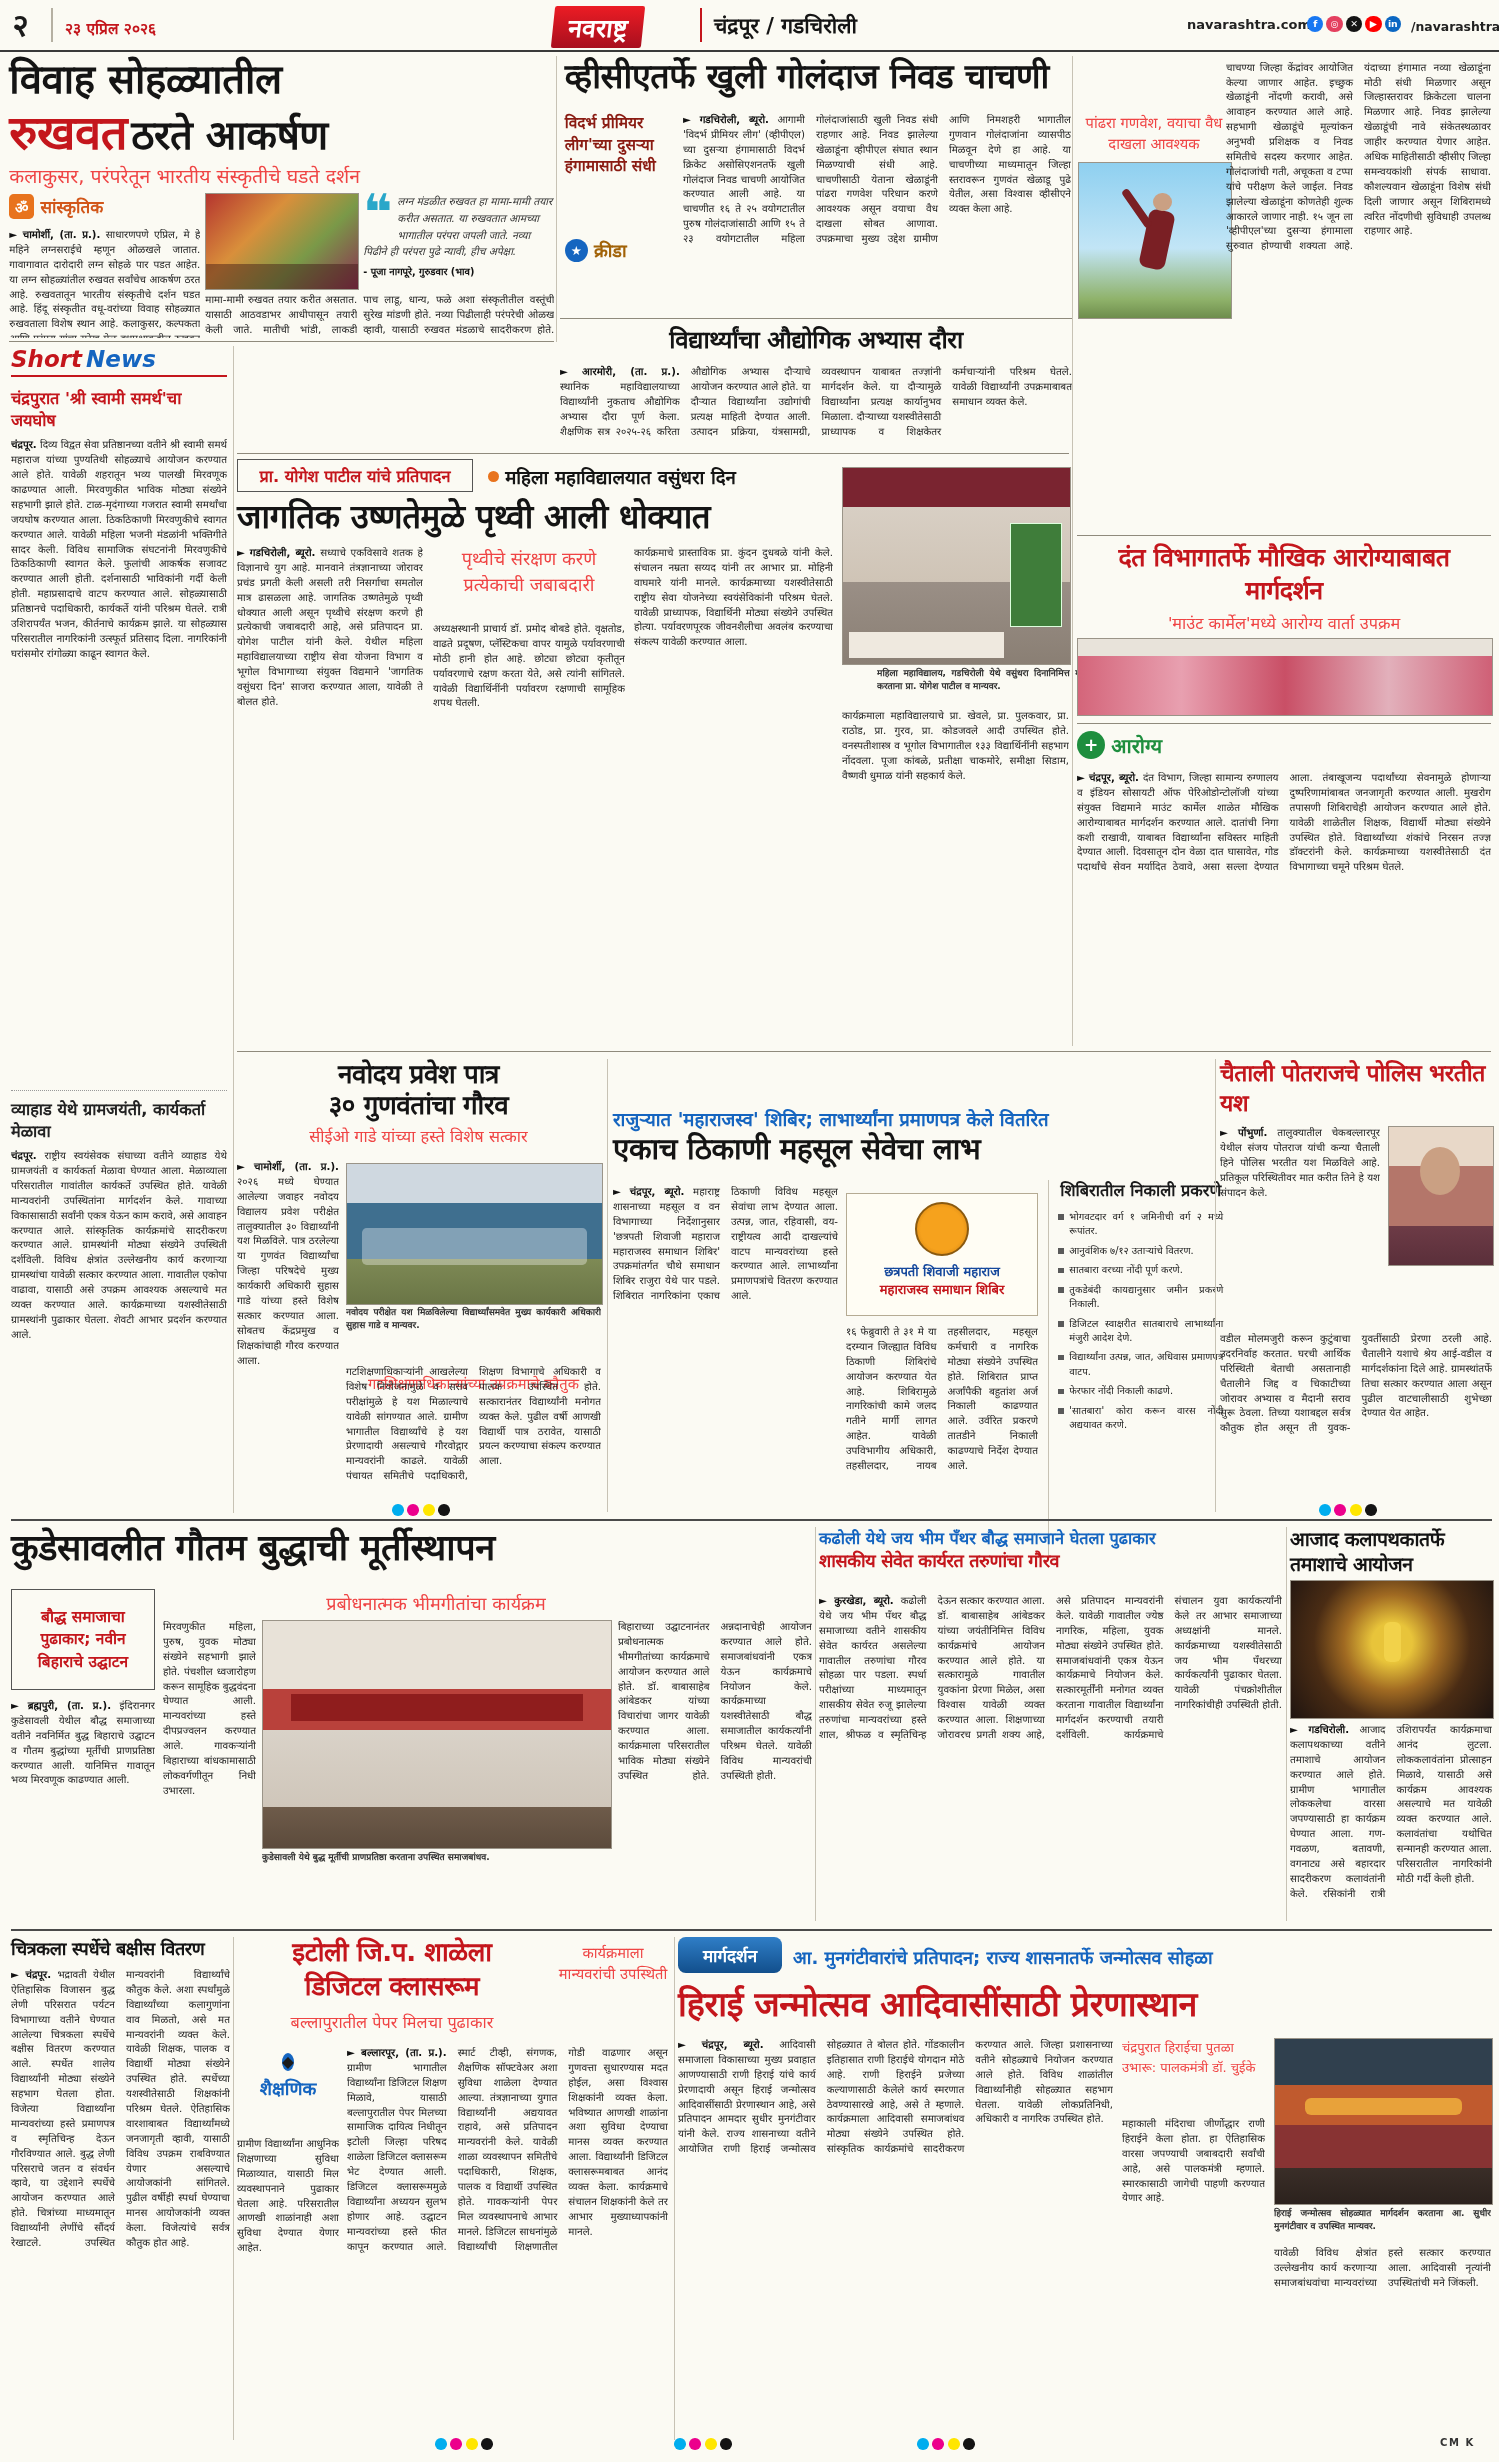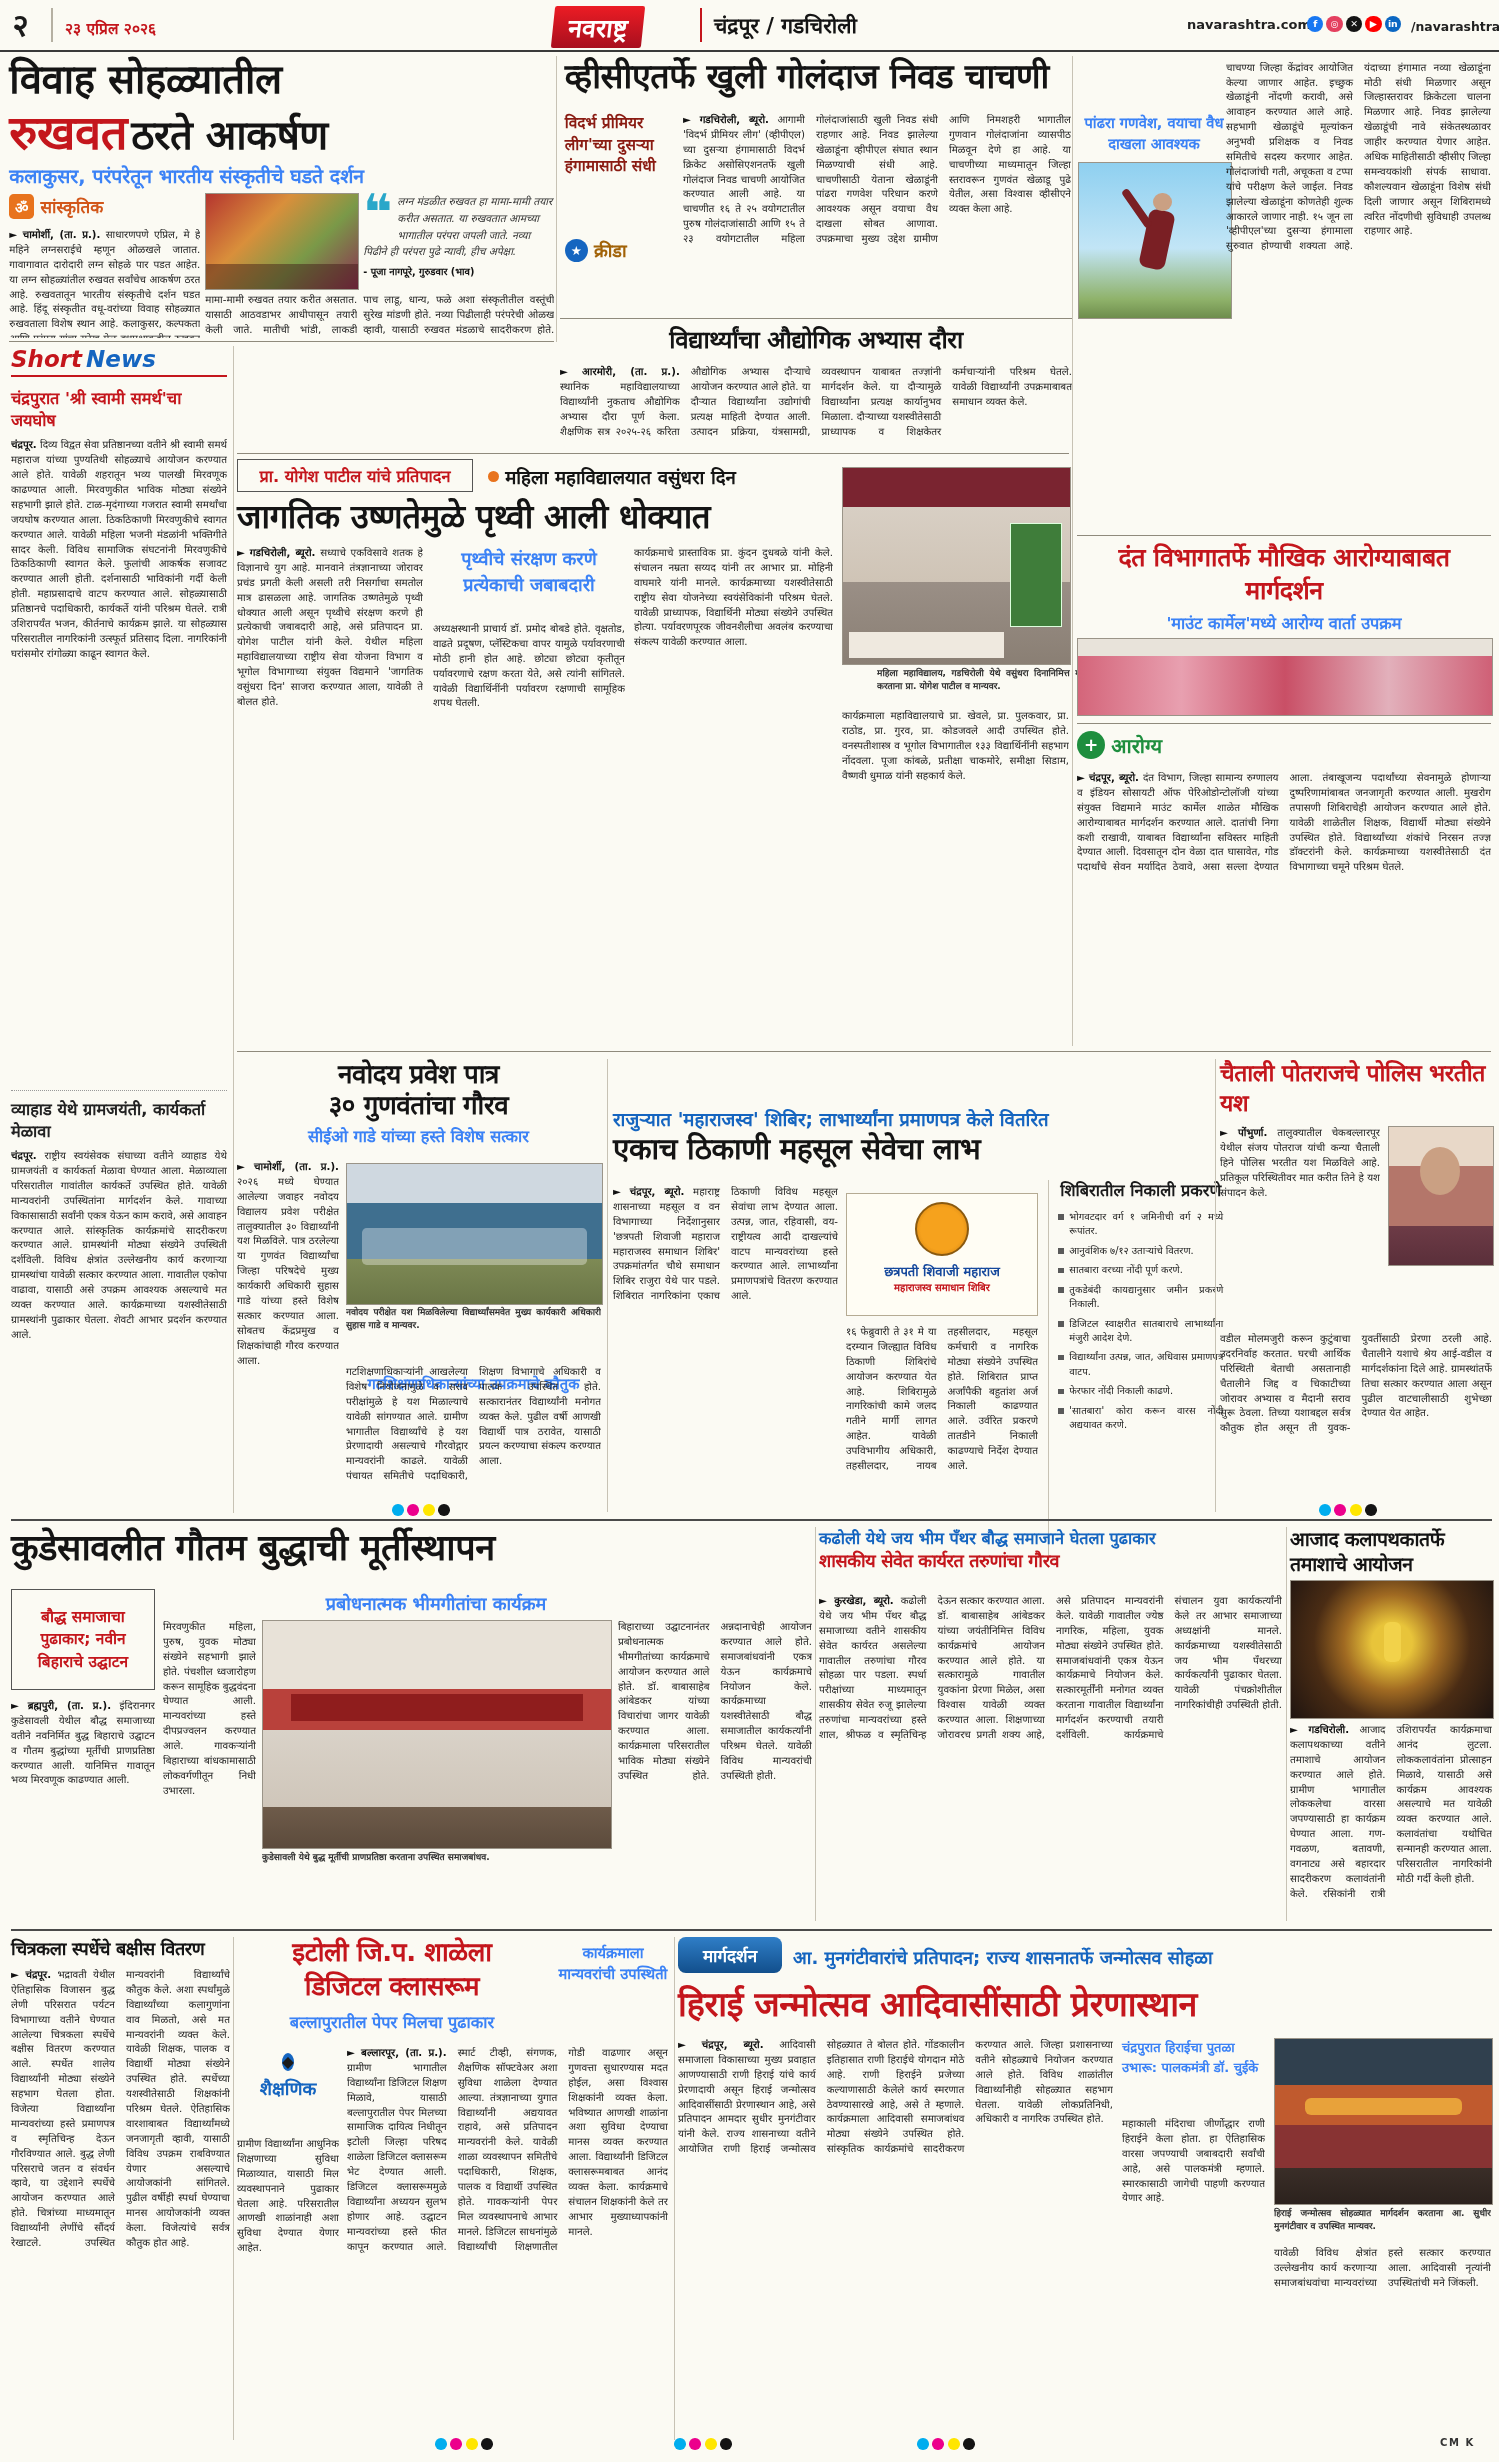--- a/index.html
+++ b/index.html
@@ -16,7 +16,7 @@
   .hl-black{color:#141414;font-weight:bold;line-height:1.18;letter-spacing:-0.4px;}
   .hl-red{color:#c4161c;font-weight:bold;line-height:1.18;letter-spacing:-0.4px;}
   .kicker-blue{color:#1565c0;font-weight:bold;}
-  .subhead{font-weight:bold;color:#3b82f6;}
+  .subhead{font-weight:normal;color:#ef4444;}
   .dateline{font-weight:bold;}
   .caption{font-size:9px;font-weight:bold;color:#333;line-height:1.4;text-align:justify;overflow:hidden;}
   .photo{position:absolute;border:0.8px solid #9a9488;overflow:hidden;}

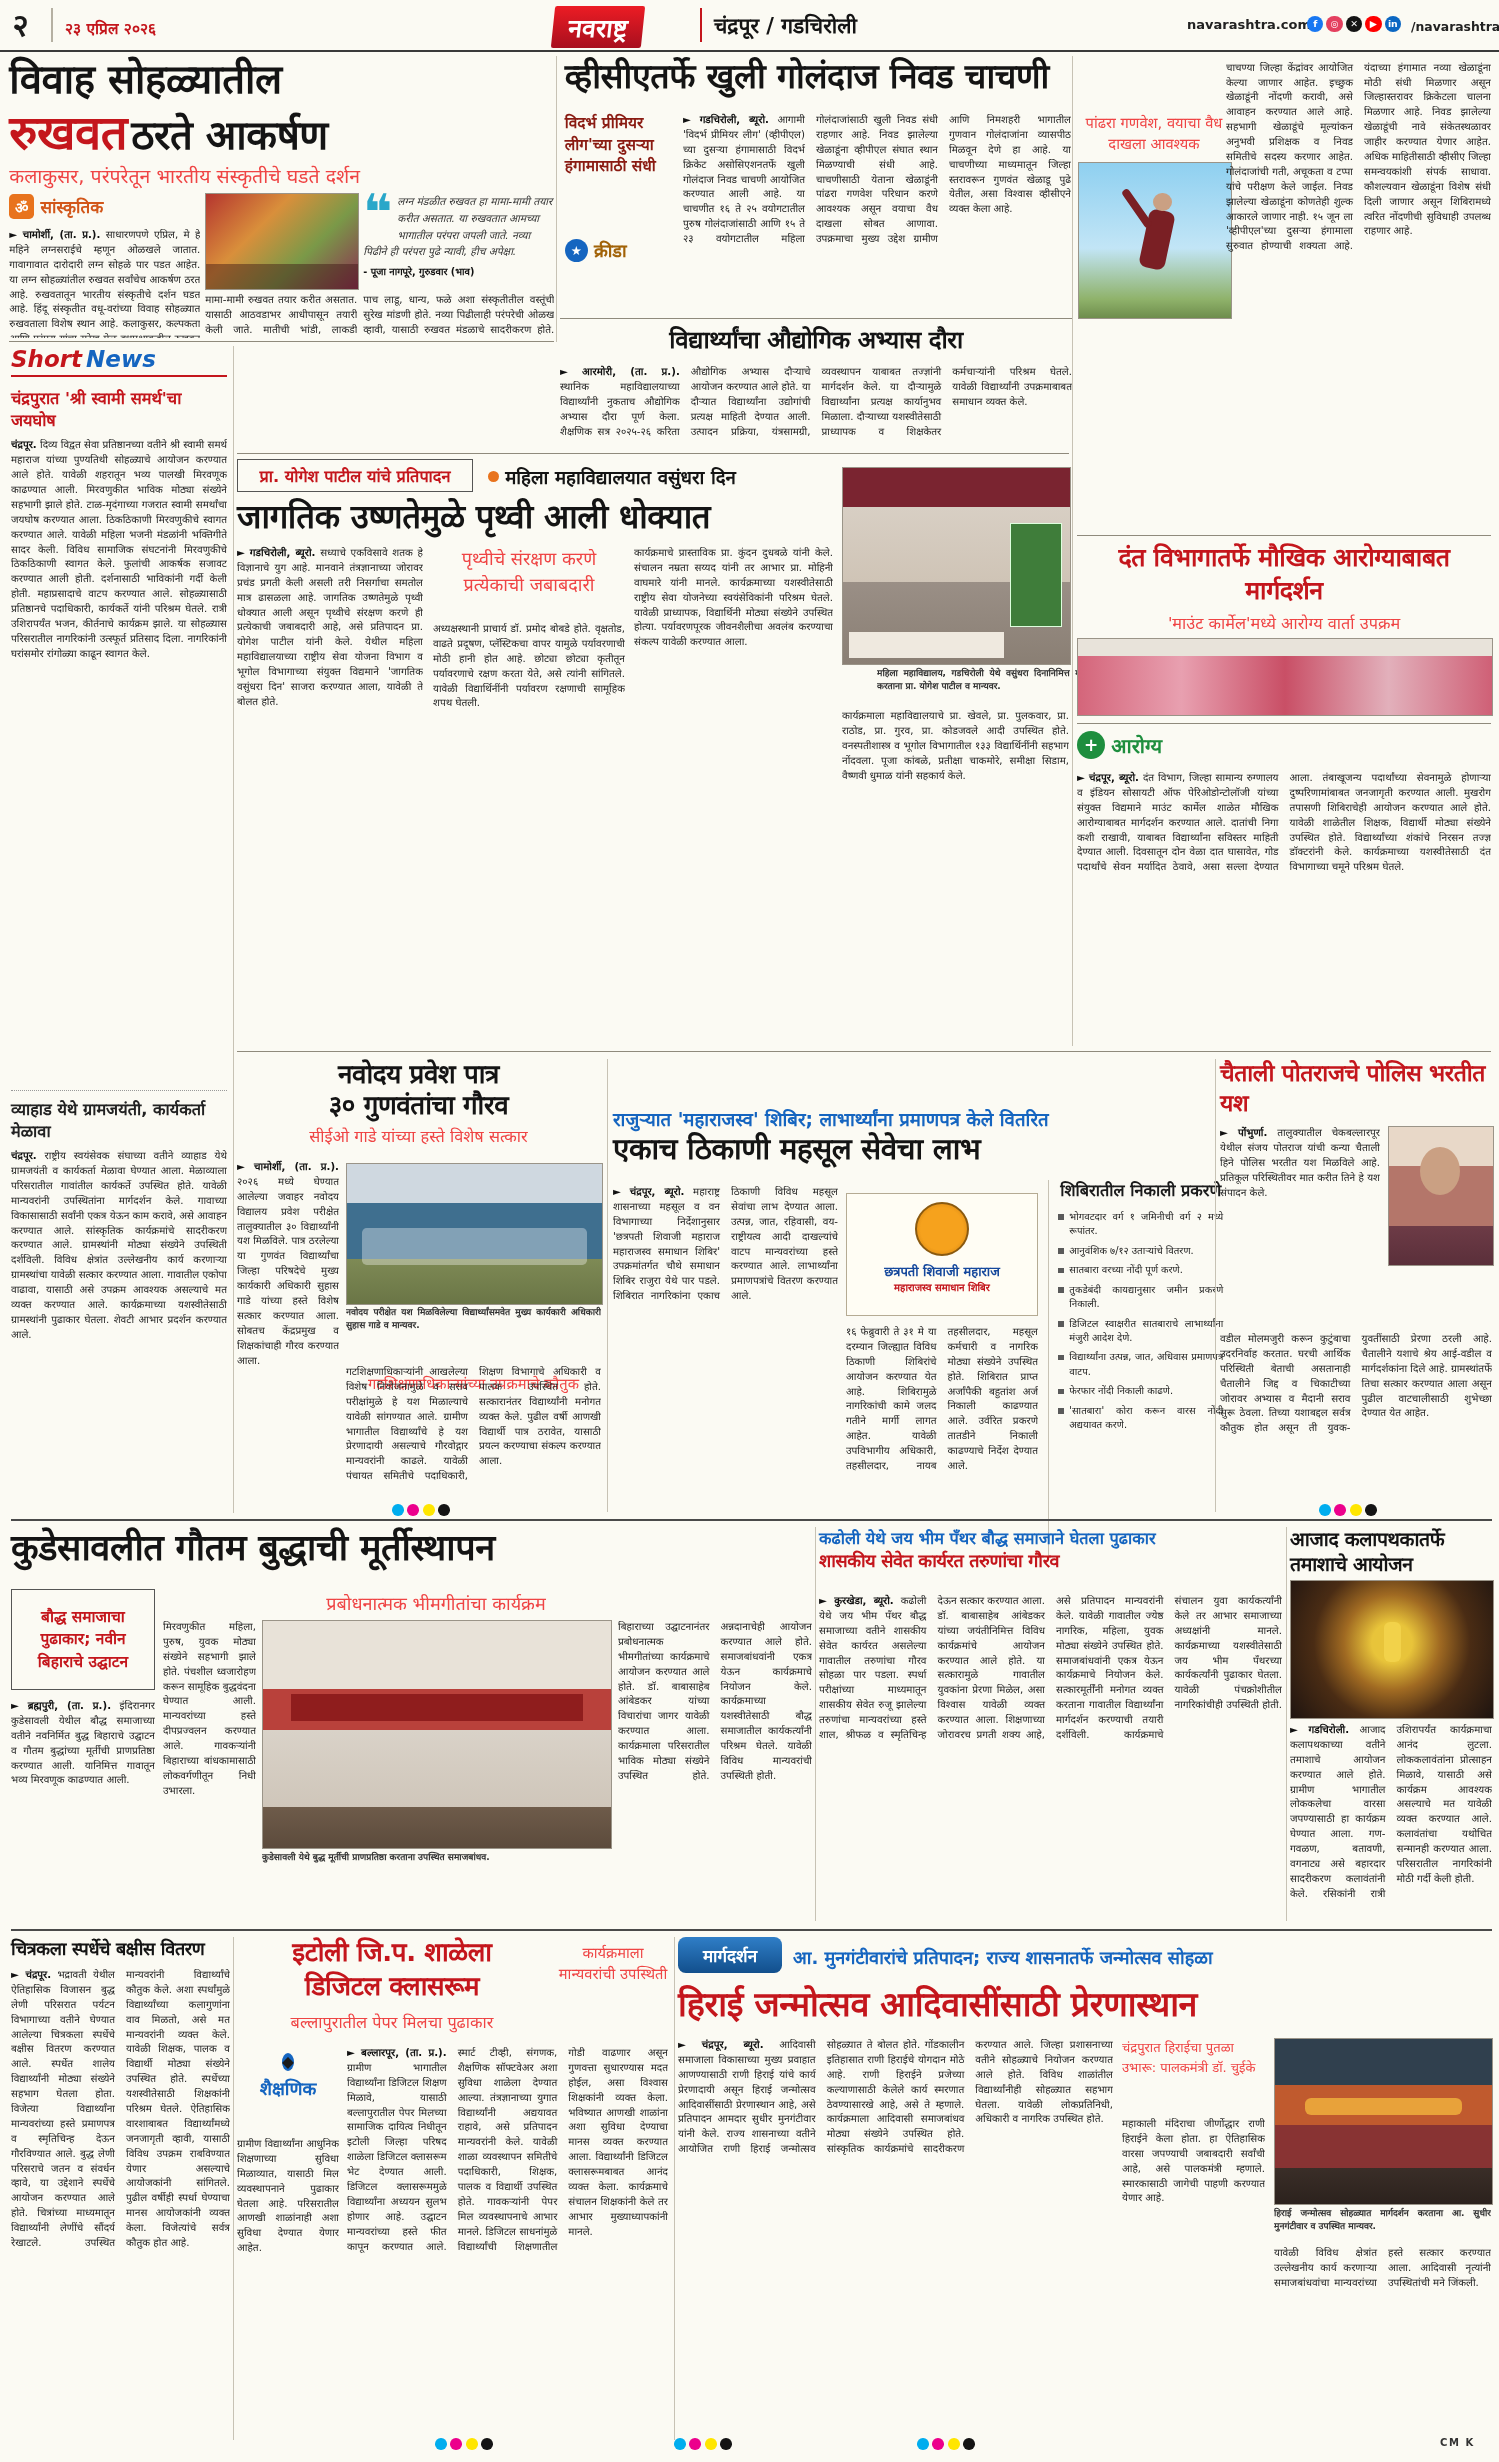--- a/index.html
+++ b/index.html
@@ -215,7 +215,7 @@
     <div class="abs" style="left:233px;top:87px;width:192px;height:123px;border:0.8px solid #b5ab93;background:#fffdf4;text-align:center;padding-top:7.8px;box-sizing:border-box;">
       <div style="width:50px;height:50px;border-radius:50%;background:radial-gradient(circle,#f6a21d 0 60%,#c97a10 100%);margin:0 auto;border:2.3px solid #8a5a10;"></div>
       <div style="color:#15489c;font-weight:bold;font-size:13px;margin-top:6.2px;">छत्रपती शिवाजी महाराज</div>
-      <div style="color:#c4161c;font-weight:bold;font-size:10px;">महाराजस्व समाधान शिबिर</div>
+      <div style="color:#c4161c;font-weight:bold;font-size:13px;">महाराजस्व समाधान शिबिर</div>
     </div>
     <div class="abs bt cols2" style="left:233px;top:219px;width:192px;height:234px;">१६ फेब्रुवारी ते ३१ मे या दरम्यान जिल्ह्यात विविध ठिकाणी शिबिरांचे आयोजन करण्यात येत आहे. शिबिरामुळे नागरिकांची कामे जलद गतीने मार्गी लागत आहेत. यावेळी उपविभागीय अधिकारी, तहसीलदार, नायब तहसीलदार, महसूल कर्मचारी व नागरिक मोठ्या संख्येने उपस्थित होते. शिबिरात प्राप्त अर्जांपैकी बहुतांश अर्ज निकाली काढण्यात आले. उर्वरित प्रकरणे तातडीने निकाली काढण्याचे निर्देश देण्यात आले.</div>
     <div class="abs infobox" style="left:435px;top:74px;width:165px;height:379px;border-left:0.8px solid #c7c2b4;padding-left:9.3px;">

